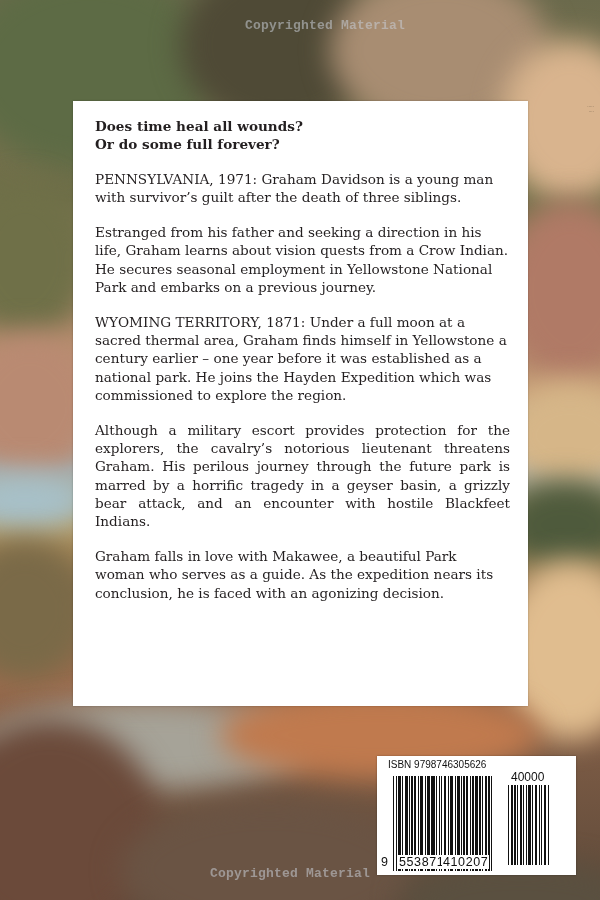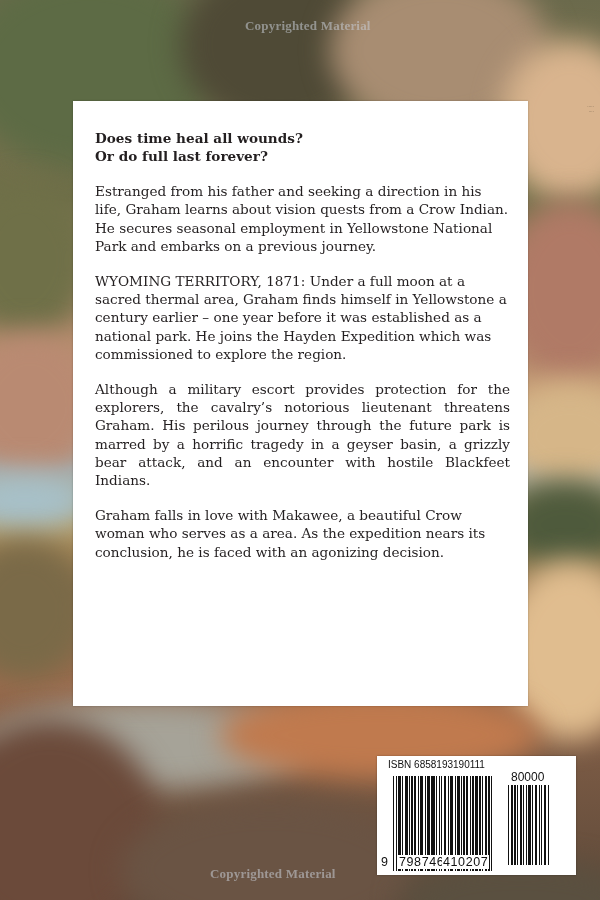--- a/index.html
+++ b/index.html
@@ -11,7 +11,7 @@
         linear-gradient(180deg, #6b6a4c 0%, #7a7350 12%, #6e6e48 22%, #b08a6a 36%, #c49b76 44%, #9fb0b5 52%, #b59a62 58%, #8b6d4a 66%, #9a6b4d 76%, #7a5a44 84%, #5e4a3a 100%);
     }
     .blob { position: absolute; border-radius: 50%; filter: blur(14px); }
-    .watermark { position: absolute; font-family: Liberation Serif, serif; font-weight: bold; font-size: 13px; color: rgba(200,205,215,0.55); letter-spacing: 0.2px; }
+    .watermark { position: absolute; font-family: Liberation Mono, monospace; font-weight: bold; font-size: 13px; color: rgba(200,205,215,0.55); letter-spacing: 0.2px; }
     .tiny-mark { position: absolute; font-family: "Liberation Sans", sans-serif; font-size: 4px; color: #5a4a3a; line-height: 5px; text-align: right; }
     .panel {
       position: absolute; left: 73px; top: 101px; width: 455px; height: 605px;

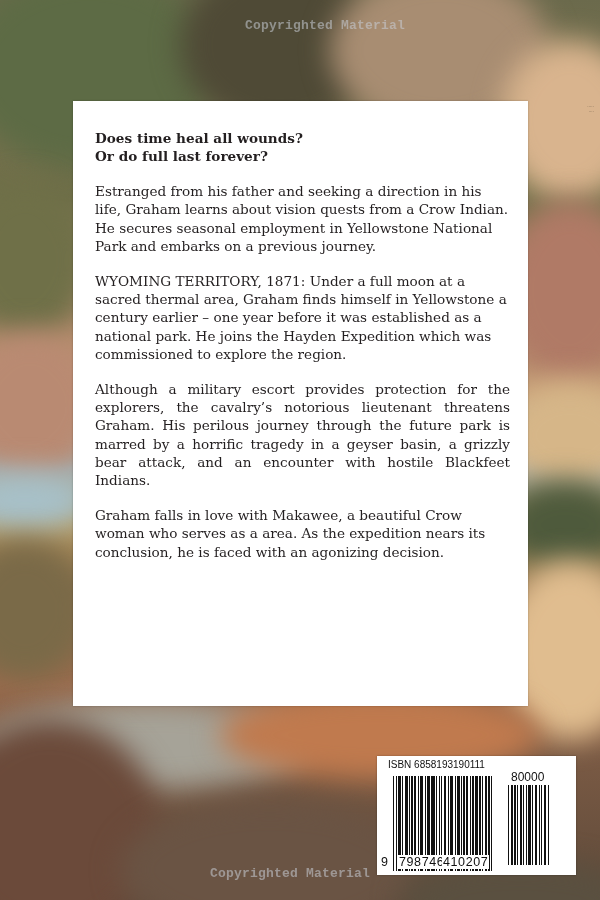--- a/index.html
+++ b/index.html
@@ -17,7 +17,7 @@
       position: absolute; left: 73px; top: 101px; width: 455px; height: 605px;
       background: #ffffff; box-shadow: 0 0 2px rgba(0,0,0,0.25);
     }
-    .panel-inner { position: absolute; left: 22px; top: 28px; width: 415px; font-family: "DejaVu Serif", "Liberation Serif", serif; color: #231f20; }
+    .panel-inner { position: absolute; left: 22px; top: 16px; width: 415px; font-family: "DejaVu Serif", "Liberation Serif", serif; color: #231f20; }
     .panel-inner p { margin: 0 0 16.5px 0; font-size: 13.6px; line-height: 18.3px; }
     .panel-inner p.bold { font-weight: bold; }
     .panel-inner p.justify { text-align: justify; }

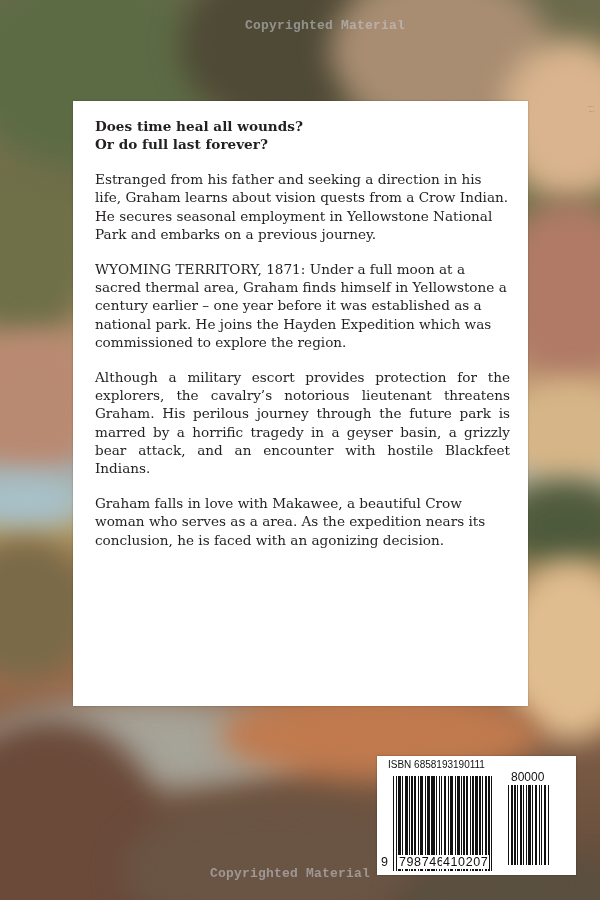--- a/index.html
+++ b/index.html
@@ -65,7 +65,7 @@
     <div class="panel-inner">
       <p class="bold">
         <span class="line">Does time heal all wounds?</span>
-        <span class="line">Or do full last forever?</span>
+        <span class="line">Or do some full forever?</span>
       </p>
       <p>Estranged from his father and seeking a direction in his life, Graham learns about vision quests from a Crow Indian. He secures seasonal employment in Yellowstone National Park and embarks on a previous journey.</p>
       <p>WYOMING TERRITORY, 1871: Under a full moon at a sacred thermal area, Graham finds himself in Yellowstone a century earlier – one year before it was established as a national park. He joins the Hayden Expedition which was commissioned to explore the region.</p>

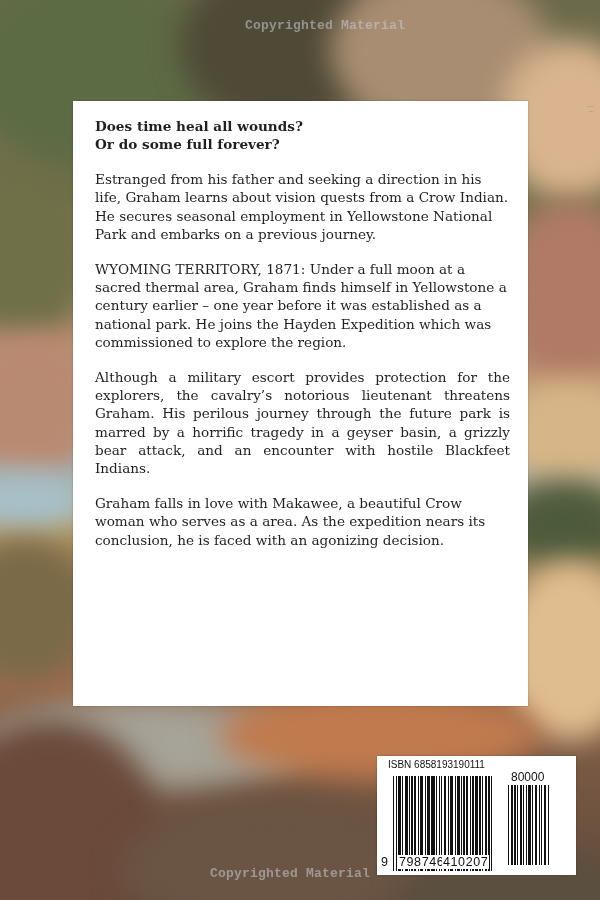--- a/index.html
+++ b/index.html
@@ -67,6 +67,7 @@
         <span class="line">Does time heal all wounds?</span>
         <span class="line">Or do some full forever?</span>
       </p>
+      <p>PENNSYLVANIA, 1971: Graham Davidson is a young man with survivor’s guilt after the death of three siblings.</p>
       <p>Estranged from his father and seeking a direction in his life, Graham learns about vision quests from a Crow Indian. He secures seasonal employment in Yellowstone National Park and embarks on a previous journey.</p>
       <p>WYOMING TERRITORY, 1871: Under a full moon at a sacred thermal area, Graham finds himself in Yellowstone a century earlier – one year before it was established as a national park. He joins the Hayden Expedition which was commissioned to explore the region.</p>
       <p class="justify">Although a military escort provides protection for the explorers, the cavalry’s notorious lieutenant threatens Graham. His perilous journey through the future park is marred by a horrific tragedy in a geyser basin, a grizzly bear attack, and an encounter with hostile Blackfeet Indians.</p>

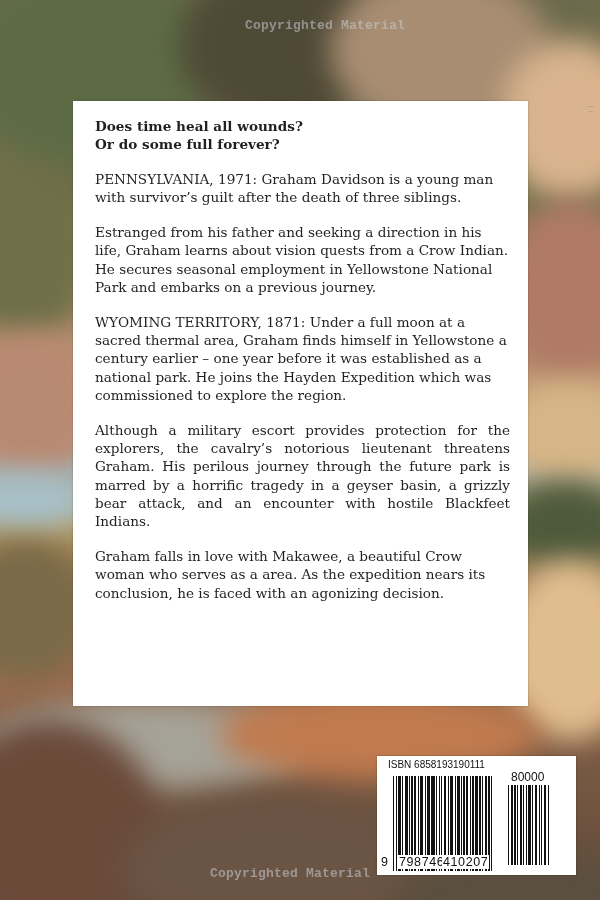--- a/index.html
+++ b/index.html
@@ -71,7 +71,7 @@
       <p>Estranged from his father and seeking a direction in his life, Graham learns about vision quests from a Crow Indian. He secures seasonal employment in Yellowstone National Park and embarks on a previous journey.</p>
       <p>WYOMING TERRITORY, 1871: Under a full moon at a sacred thermal area, Graham finds himself in Yellowstone a century earlier – one year before it was established as a national park. He joins the Hayden Expedition which was commissioned to explore the region.</p>
       <p class="justify">Although a military escort provides protection for the explorers, the cavalry’s notorious lieutenant threatens Graham. His perilous journey through the future park is marred by a horrific tragedy in a geyser basin, a grizzly bear attack, and an encounter with hostile Blackfeet Indians.</p>
-      <p>Graham falls in love with Makawee, a beautiful Crow woman who serves as a area. As the expedition nears its conclusion, he is faced with an agonizing decision.</p>
+      <p>Graham falls in love with Makawee, a beautiful Park woman who serves as a guide. As the expedition nears its conclusion, he is faced with an agonizing decision.</p>
     </div>
   </div>
 

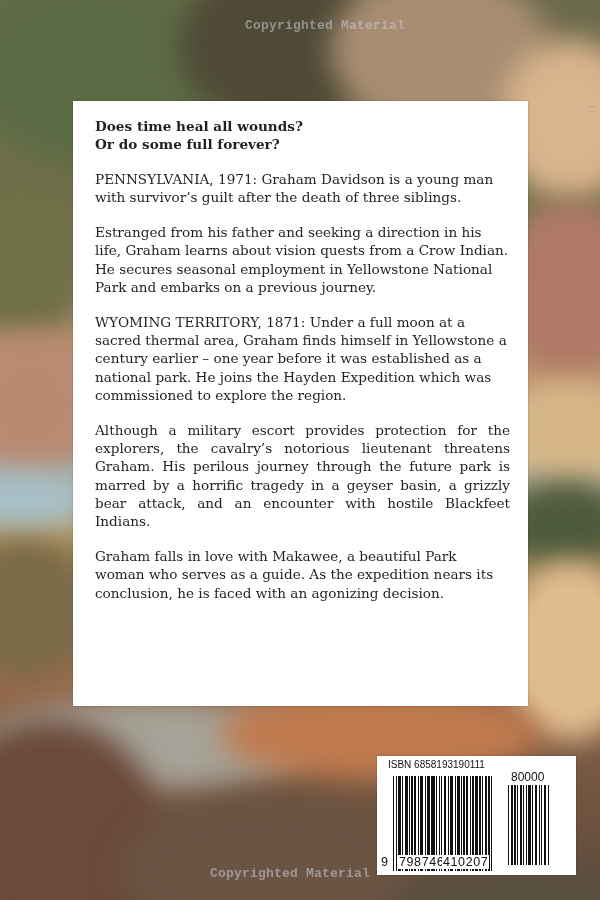--- a/index.html
+++ b/index.html
@@ -78,7 +78,7 @@
   <div class="watermark" style="left:210px;top:866px;">Copyrighted Material</div>
 
   <div class="barcode-box">
-    <div class="isbn-label">ISBN 6858193190111</div>
+    <div class="isbn-label">ISBN 9798746305626</div>
     <div class="price-label">80000</div>
     <div class="bars-main">
       <div class="bar" style="width:1.2px"></div>

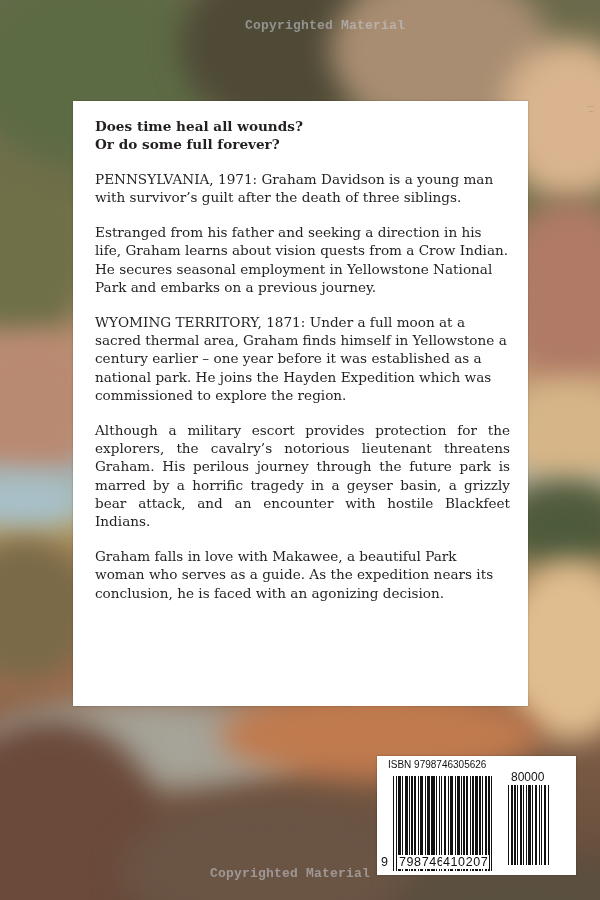--- a/index.html
+++ b/index.html
@@ -79,7 +79,7 @@
 
   <div class="barcode-box">
     <div class="isbn-label">ISBN 9798746305626</div>
-    <div class="price-label">80000</div>
+    <div class="price-label">40000</div>
     <div class="bars-main">
       <div class="bar" style="width:1.2px"></div>
         <div class="bar" style="width:1.2px"></div>

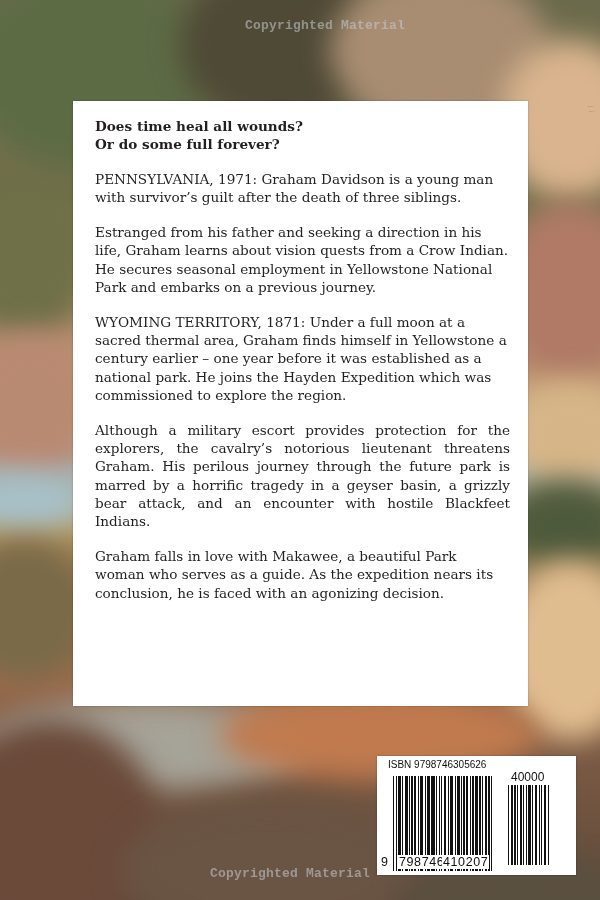--- a/index.html
+++ b/index.html
@@ -115,7 +115,7 @@
         <div class="bar" style="width:1.2px"></div>
     </div>
     <div class="digits" style="left:3px;">9</div>
-    <div class="digits" style="left:21px;letter-spacing:0.6px;">798746</div>
+    <div class="digits" style="left:21px;letter-spacing:0.6px;">553871</div>
     <div class="digits" style="left:65px;letter-spacing:0.6px;">410207</div>
     <div class="bars-addon">
       <div class="bar" style="width:1.2px"></div>

